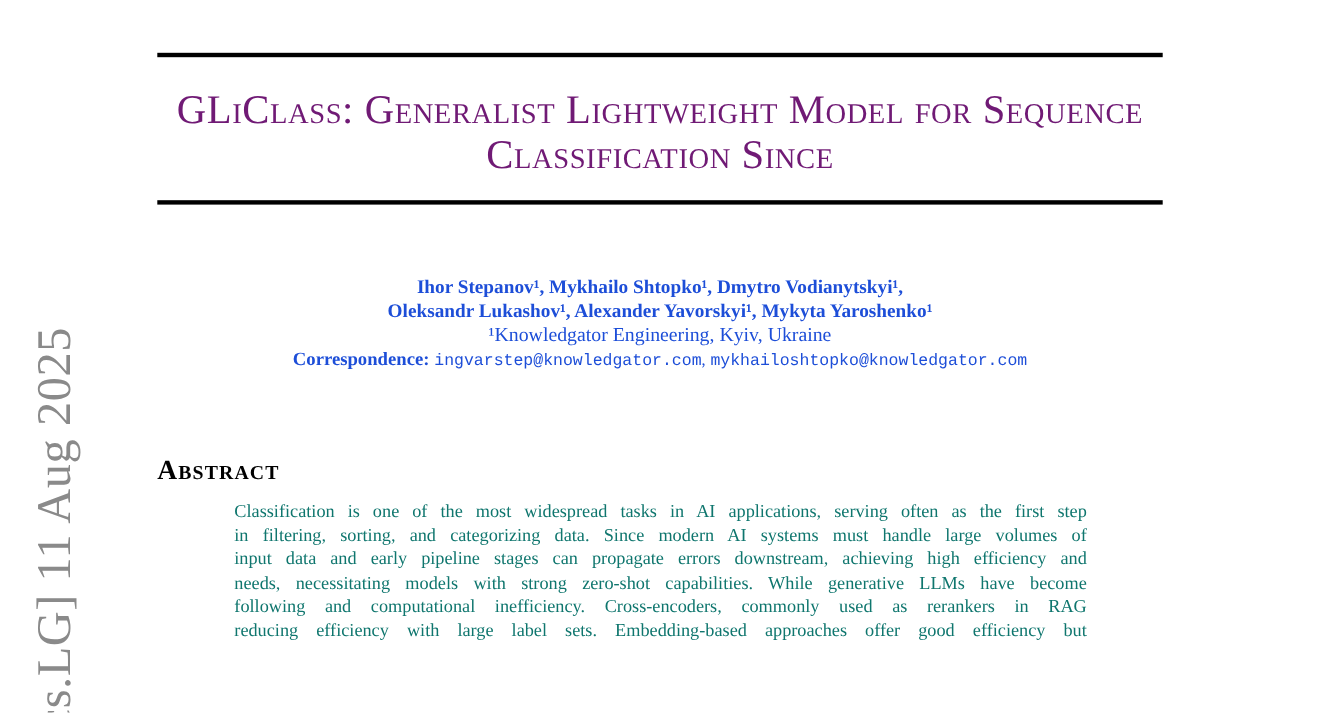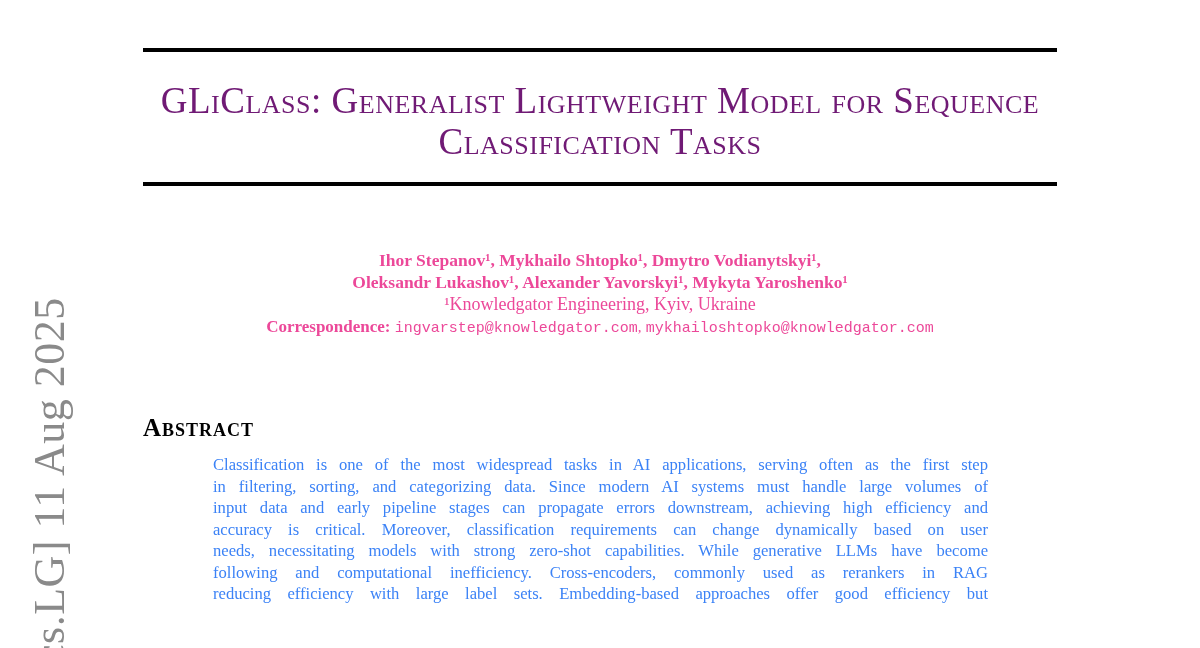--- a/index.html
+++ b/index.html
@@ -126,7 +126,7 @@
 
   <div class="title">
     <div>GLiClass: Generalist Lightweight Model for Sequence</div>
-    <div>Classification Tasks</div>
+    <div>Classification Since</div>
   </div>
 
   <div class="rule rule-bottom"></div>

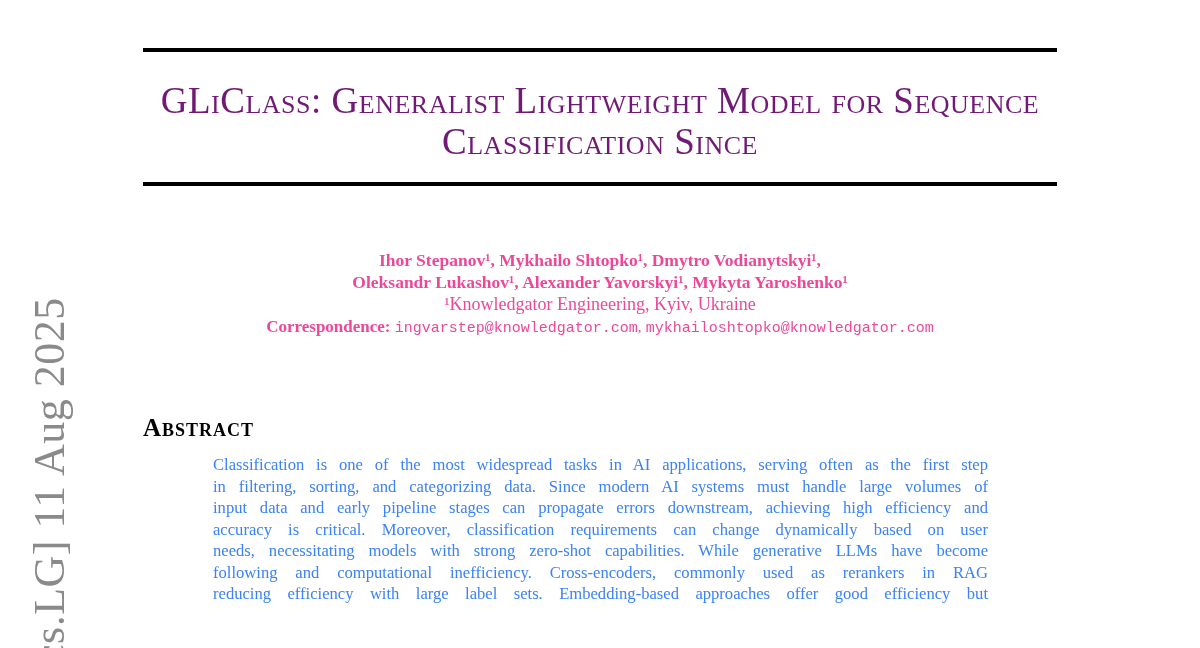--- a/index.html
+++ b/index.html
@@ -61,7 +61,7 @@
     top: 249px;
     width: 914px;
     text-align: center;
-    color: #ec4899;
+    color: #1d4ed8;
   }
   .authors-line {
     font-size: 17.5px;

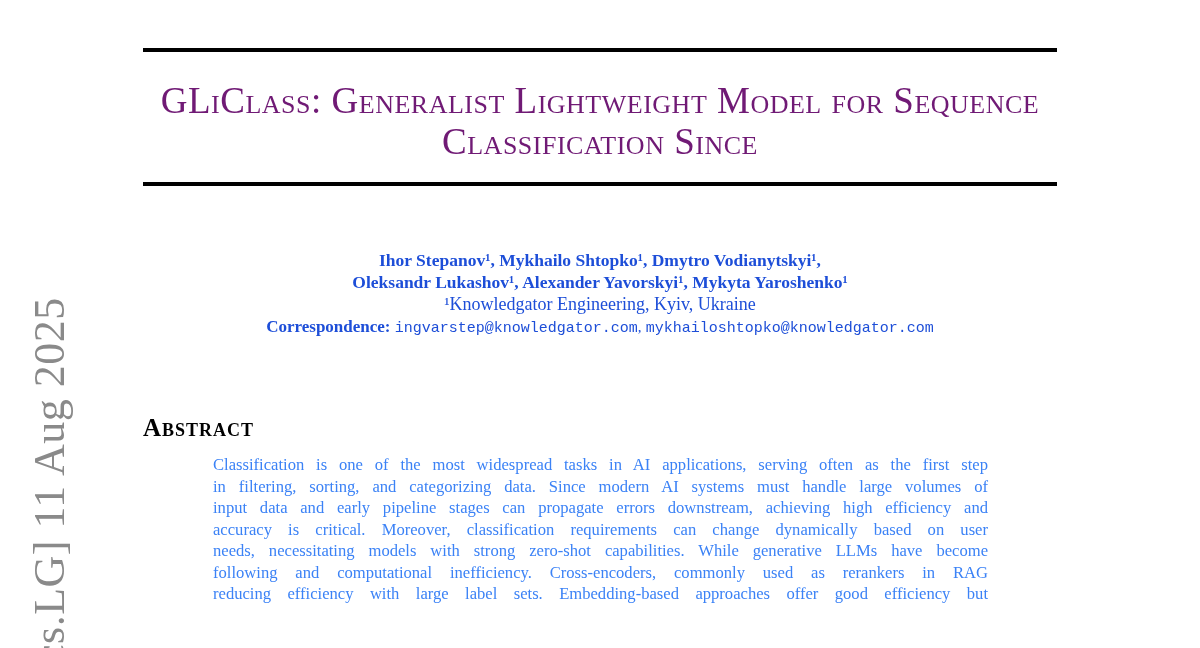--- a/index.html
+++ b/index.html
@@ -108,7 +108,7 @@
     width: 775px;
     font-size: 16.6px;
     line-height: 21.5px;
-    color: #3b82f6;
+    color: #0f766e;
   }
   .abs-line {
     text-align: justify;

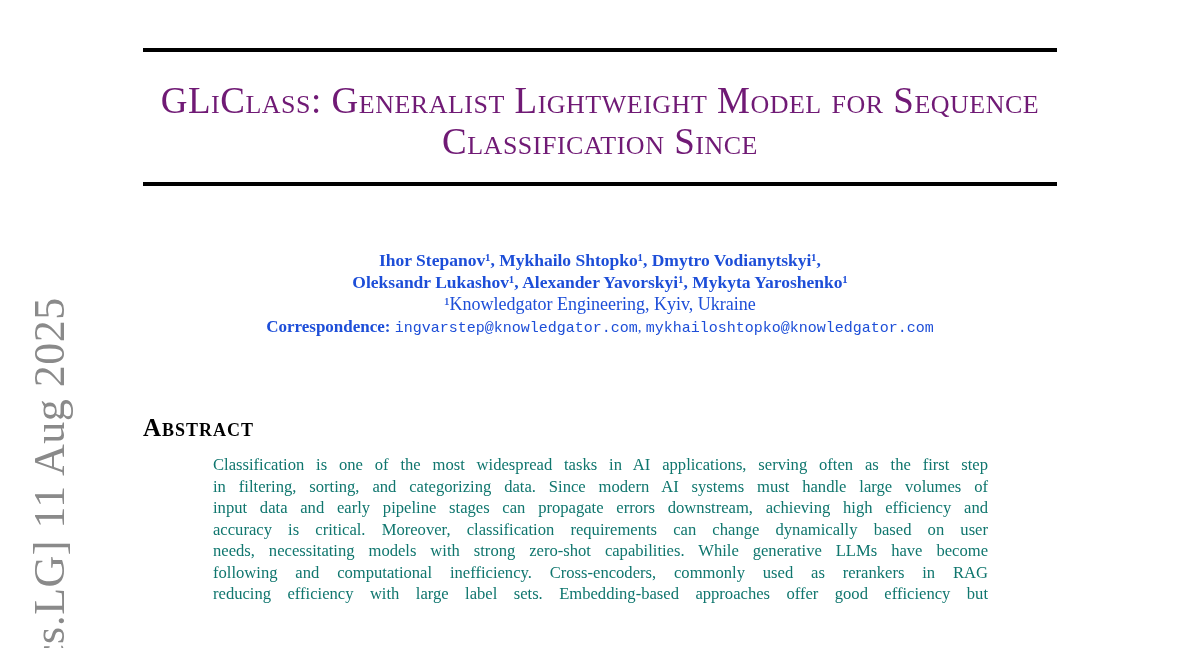--- a/index.html
+++ b/index.html
@@ -148,7 +148,6 @@
     <div class="abs-line">Classification is one of the most widespread tasks in AI applications, serving often as the first step</div>
     <div class="abs-line">in filtering, sorting, and categorizing data. Since modern AI systems must handle large volumes of</div>
     <div class="abs-line">input data and early pipeline stages can propagate errors downstream, achieving high efficiency and</div>
-    <div class="abs-line">accuracy is critical. Moreover, classification requirements can change dynamically based on user</div>
     <div class="abs-line">needs, necessitating models with strong zero-shot capabilities. While generative LLMs have become</div>
     <div class="abs-line">following and computational inefficiency. Cross-encoders, commonly used as rerankers in RAG</div>
     <div class="abs-line">reducing efficiency with large label sets. Embedding-based approaches offer good efficiency but</div>

